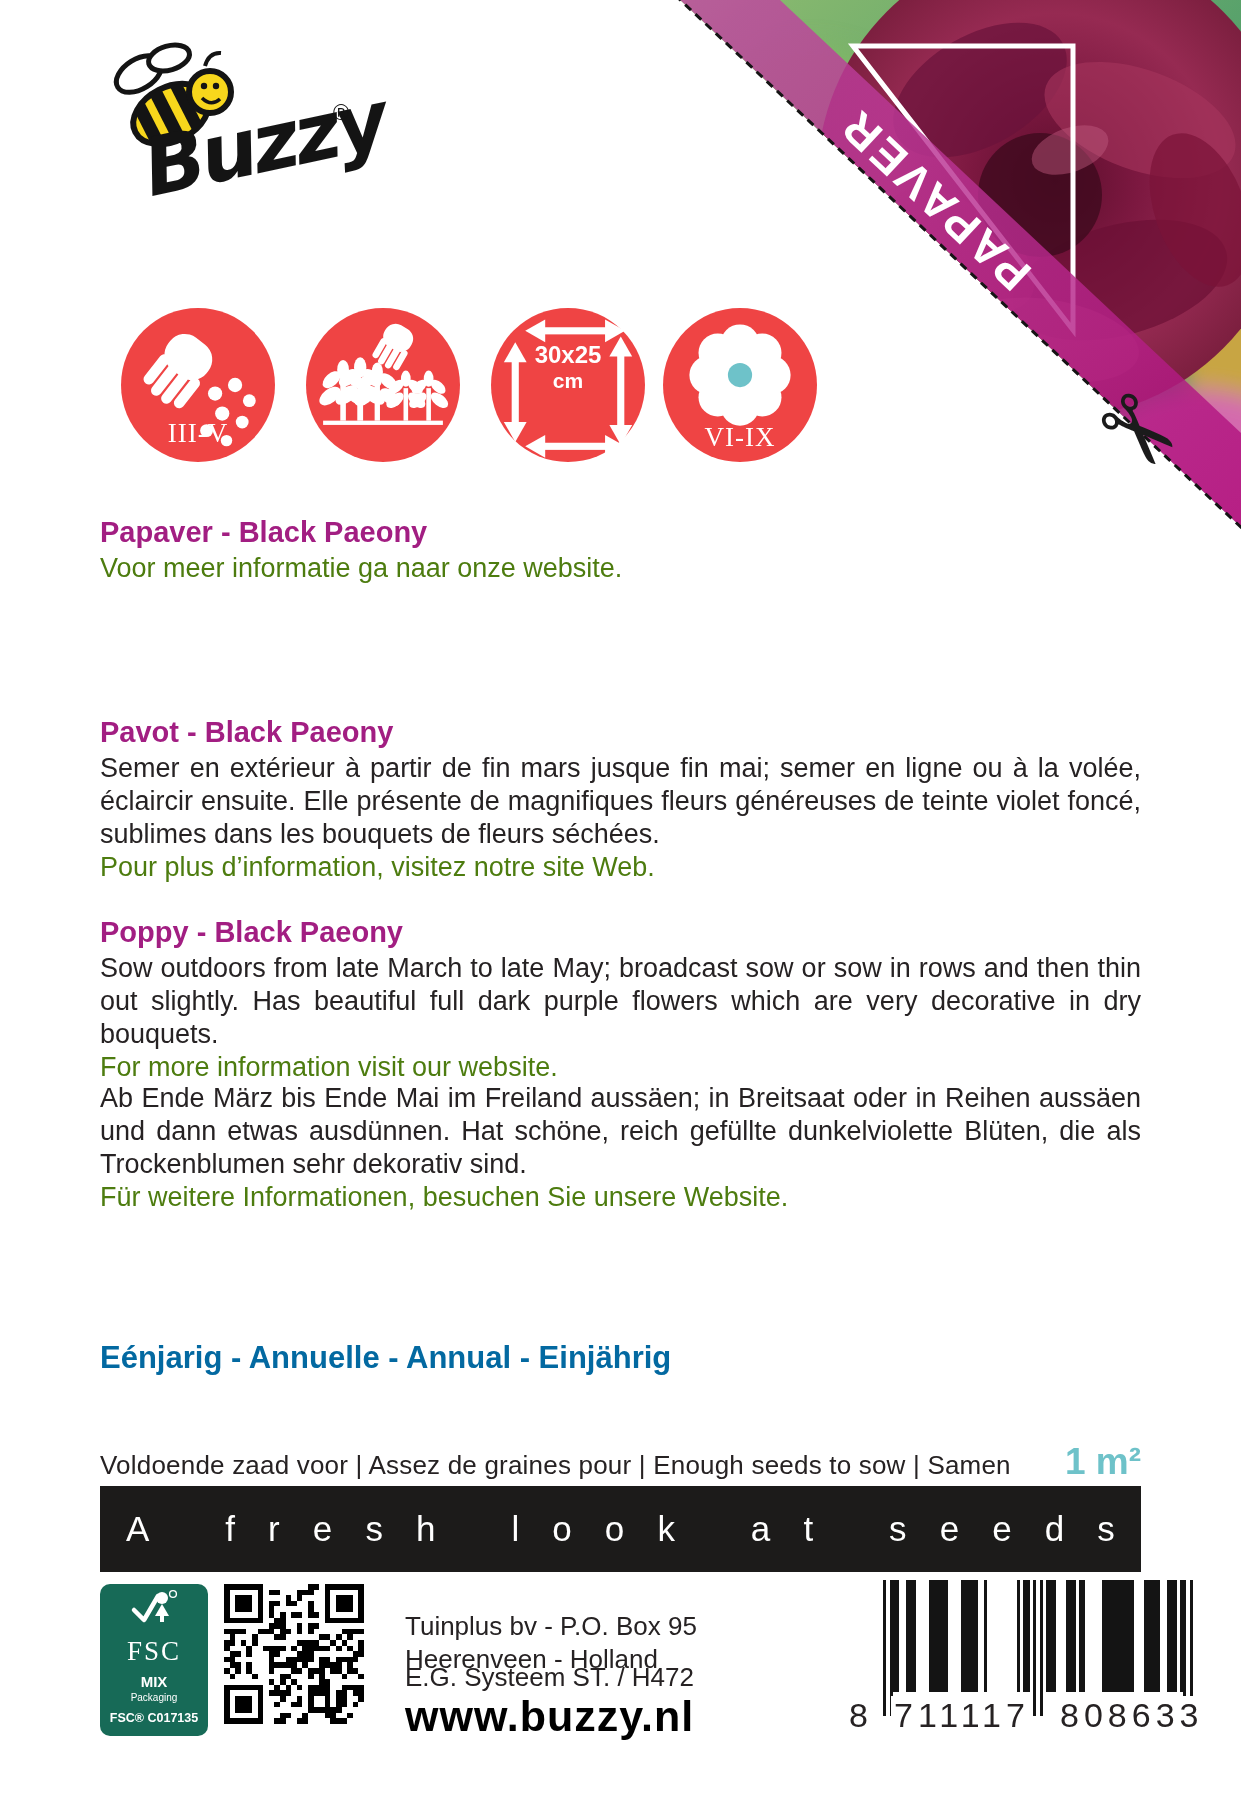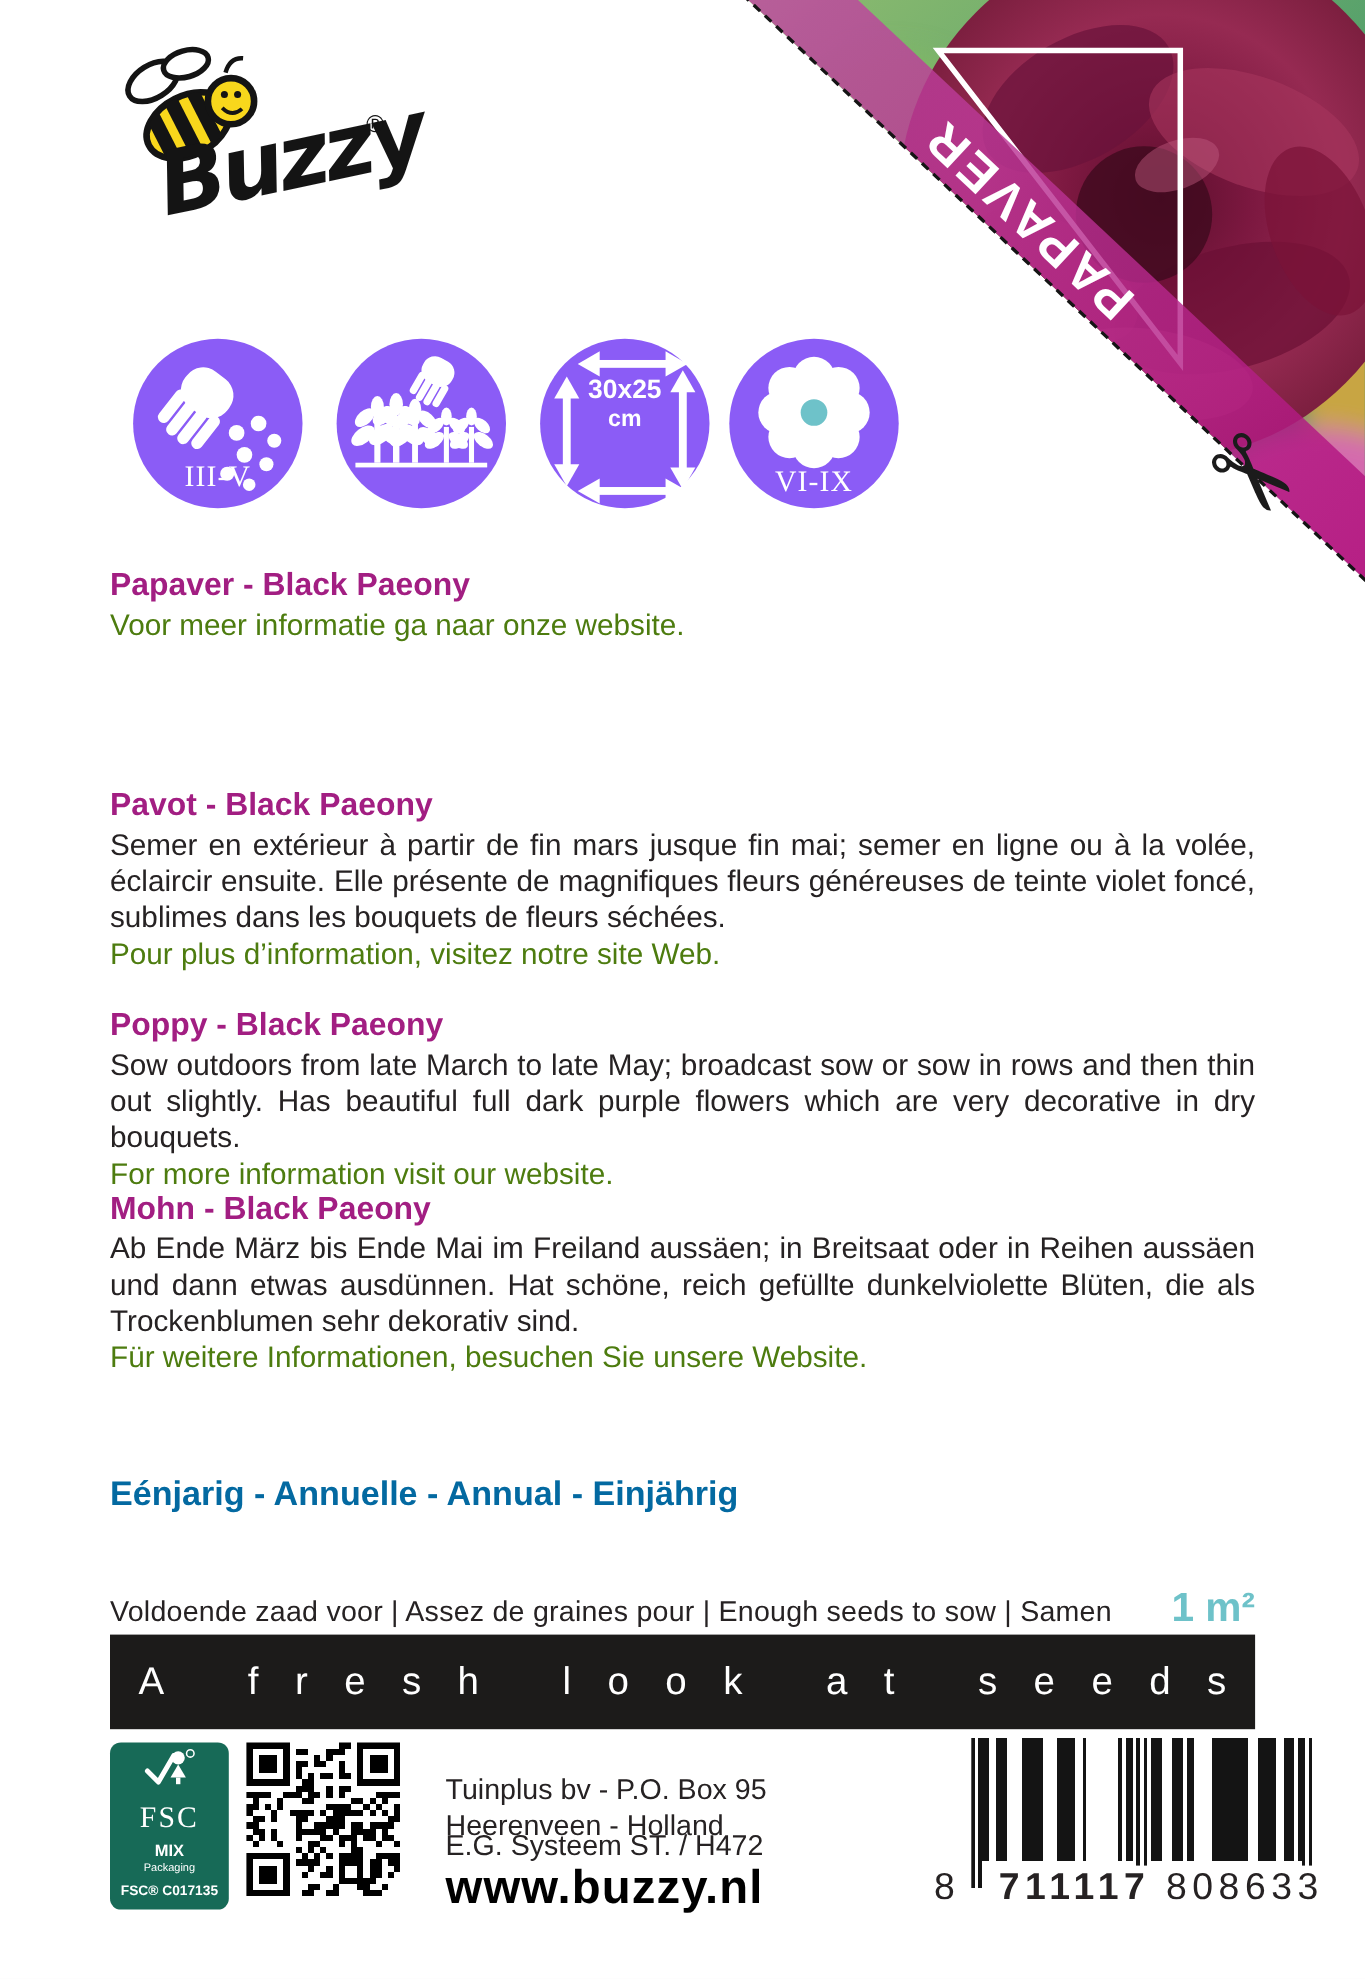--- a/index.html
+++ b/index.html
@@ -12,7 +12,7 @@
   
   .icon-circle{
     position:absolute;top:308px;width:154px;height:154px;border-radius:50%;
-    background:#8b5cf6;
+    background:#ef4444;
   }
   .icon-circle svg{position:absolute;left:0;top:0;}
   .circle-label{

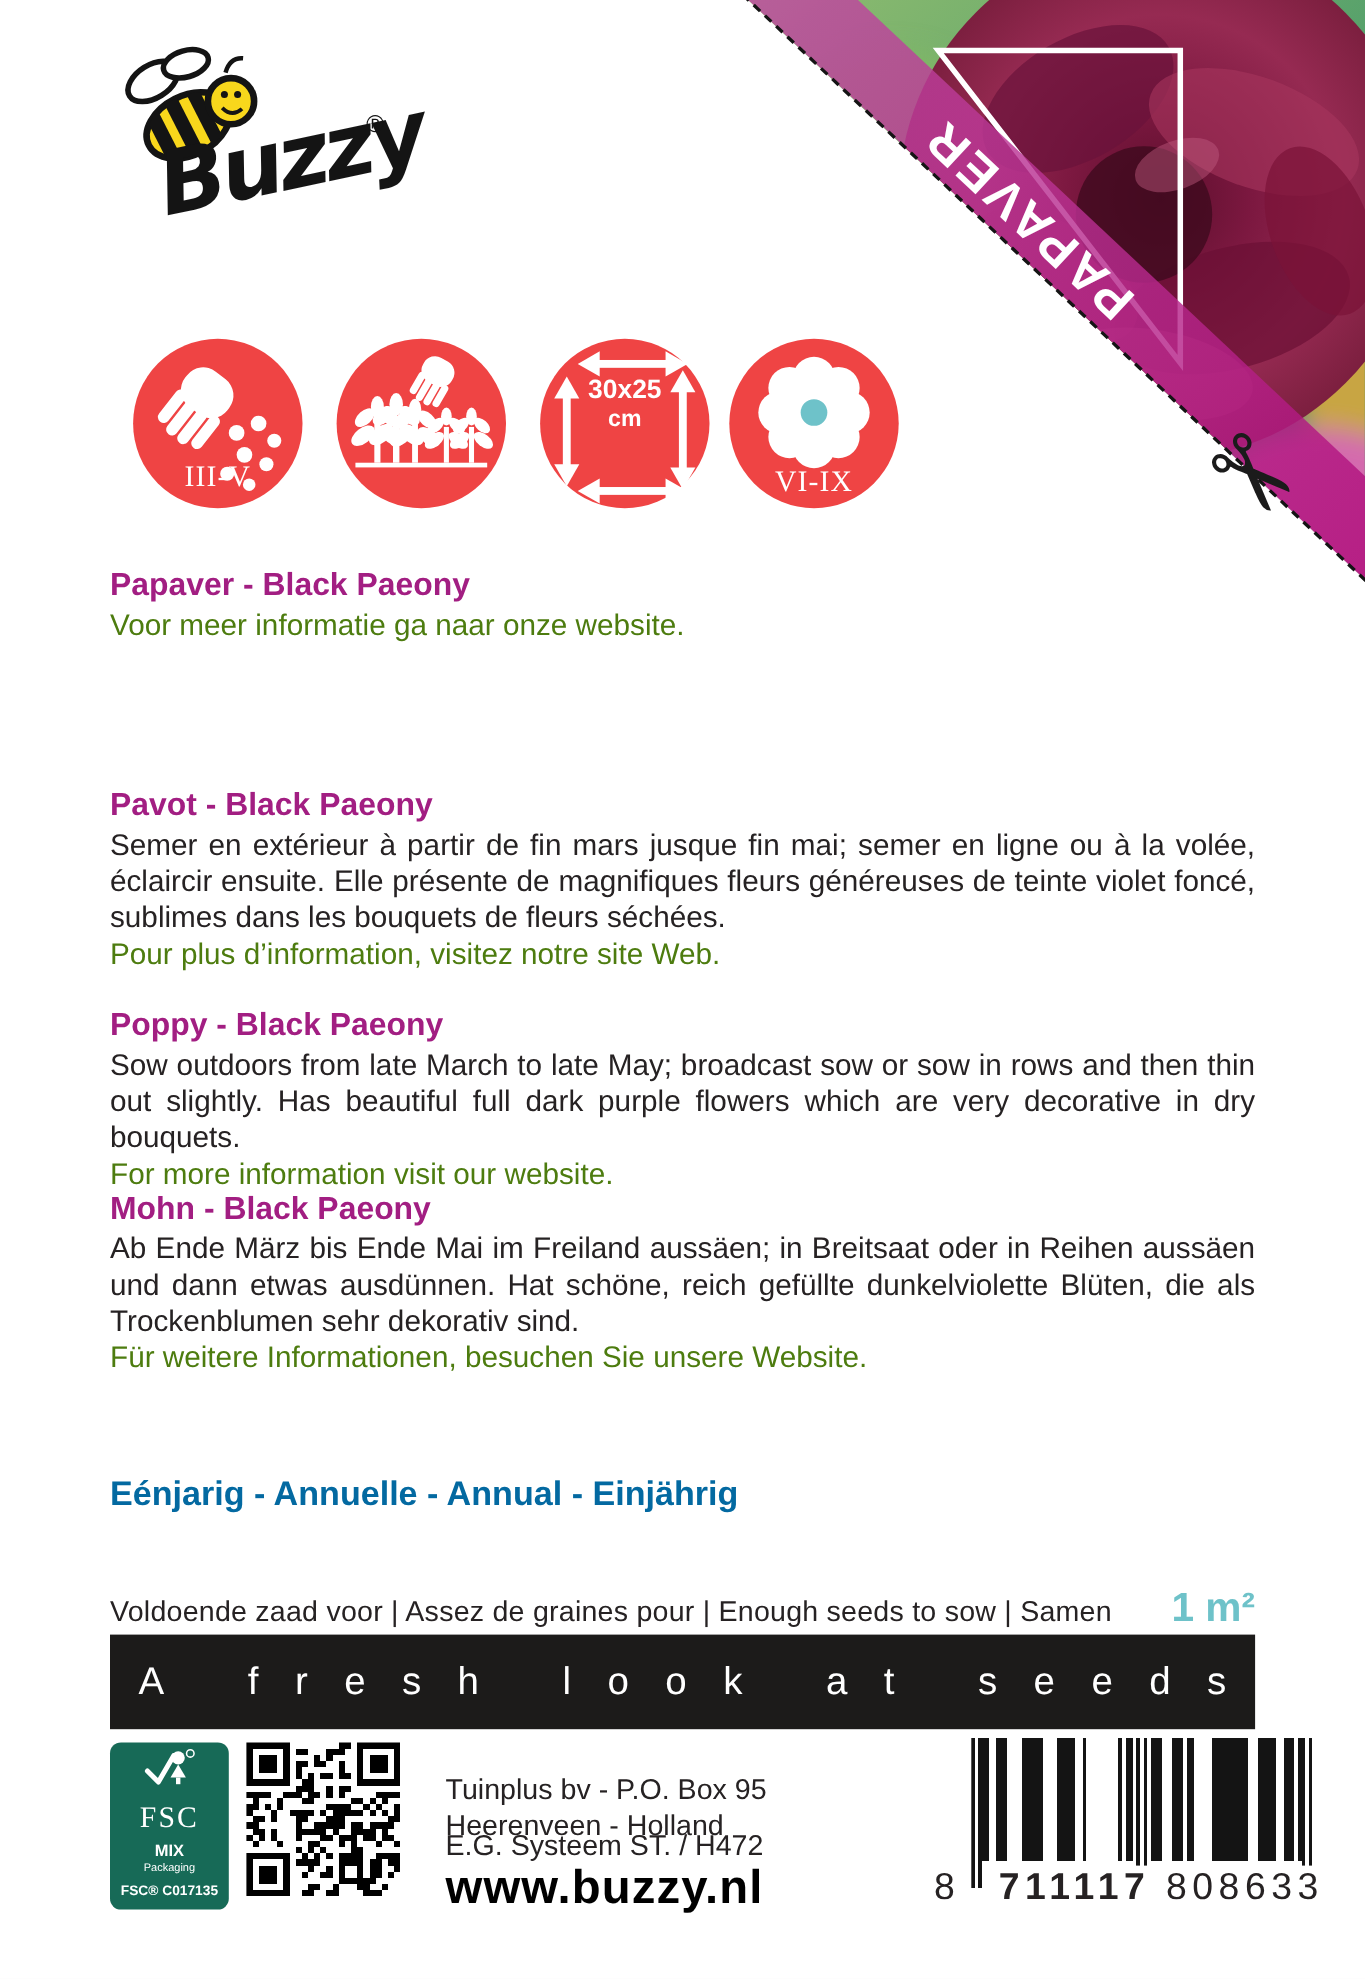--- a/index.html
+++ b/index.html
@@ -256,7 +256,6 @@
   </div>
 
   <div class="lang-block" style="top:1082px;">
-    <h2 class="lang-heading">Mohn - Black Paeony</h2>
     <p class="lang-body">Ab Ende März bis Ende Mai im Freiland aussäen; in Breitsaat oder in Reihen aussäen und dann etwas ausdünnen. Hat schöne, reich gefüllte dunkelviolette Blüten, die als Trockenblumen sehr dekorativ sind.</p>
     <p class="lang-link">Für weitere Informationen, besuchen Sie unsere Website.</p>
   </div>

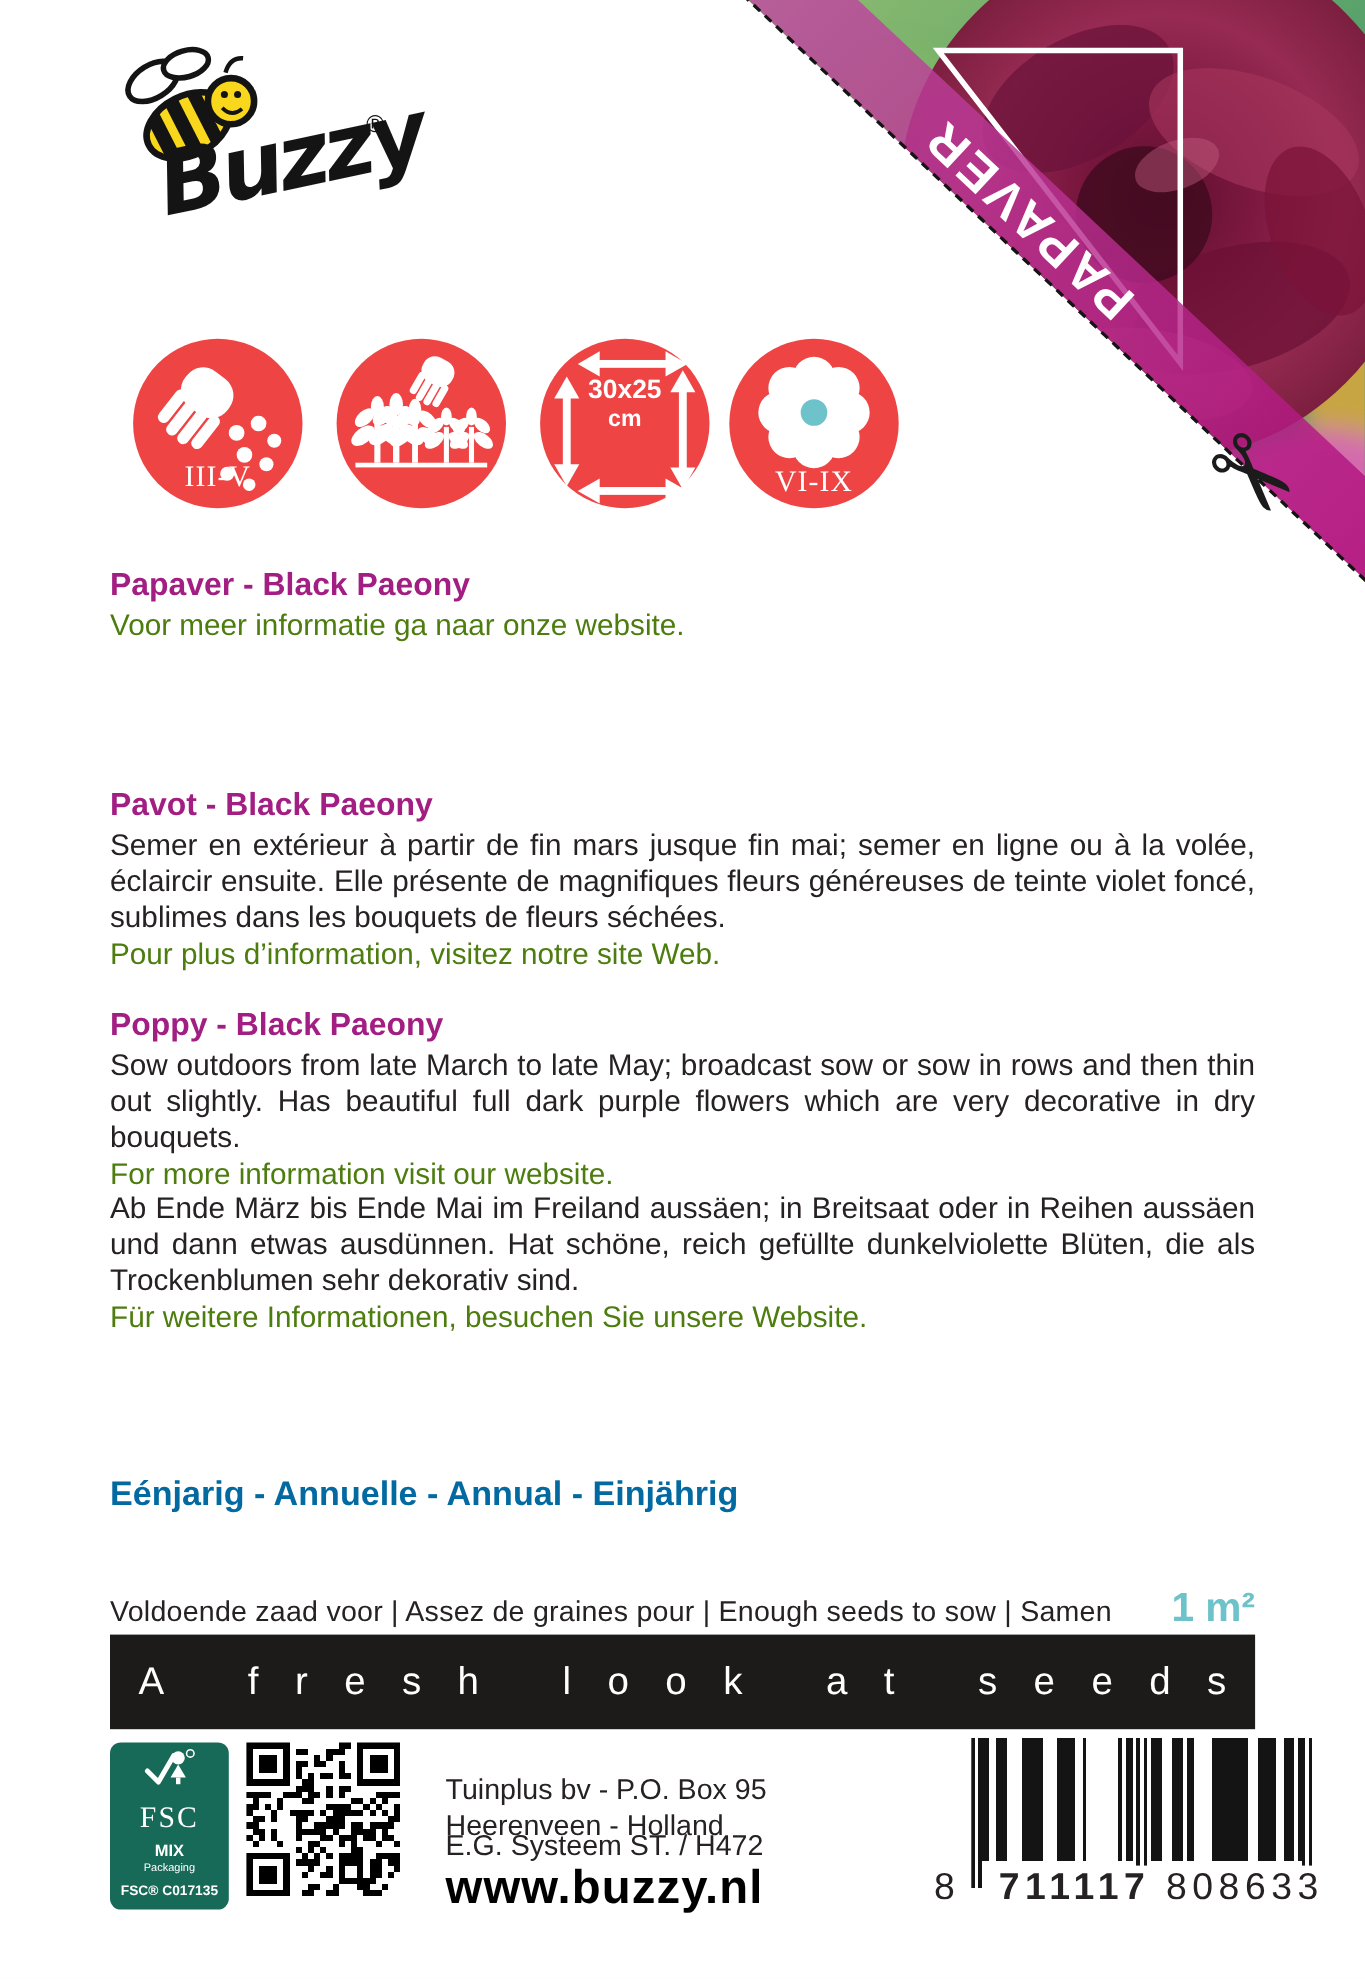--- a/index.html
+++ b/index.html
@@ -69,7 +69,7 @@
   #barcode{position:absolute;left:845px;top:1580px;width:370px;height:170px;}
   #barcode .digit8{position:absolute;left:4px;top:116px;font-size:34px;}
   #barcode .grp{position:absolute;top:116px;font-size:34px;letter-spacing:5px;background:#fff;padding:0 3px;}
-  #barcode .g1{left:60px;font-weight:bold;}
+  #barcode .g1{left:46px;}
   #barcode .g2{left:212px;}
 </style>
 </head>

